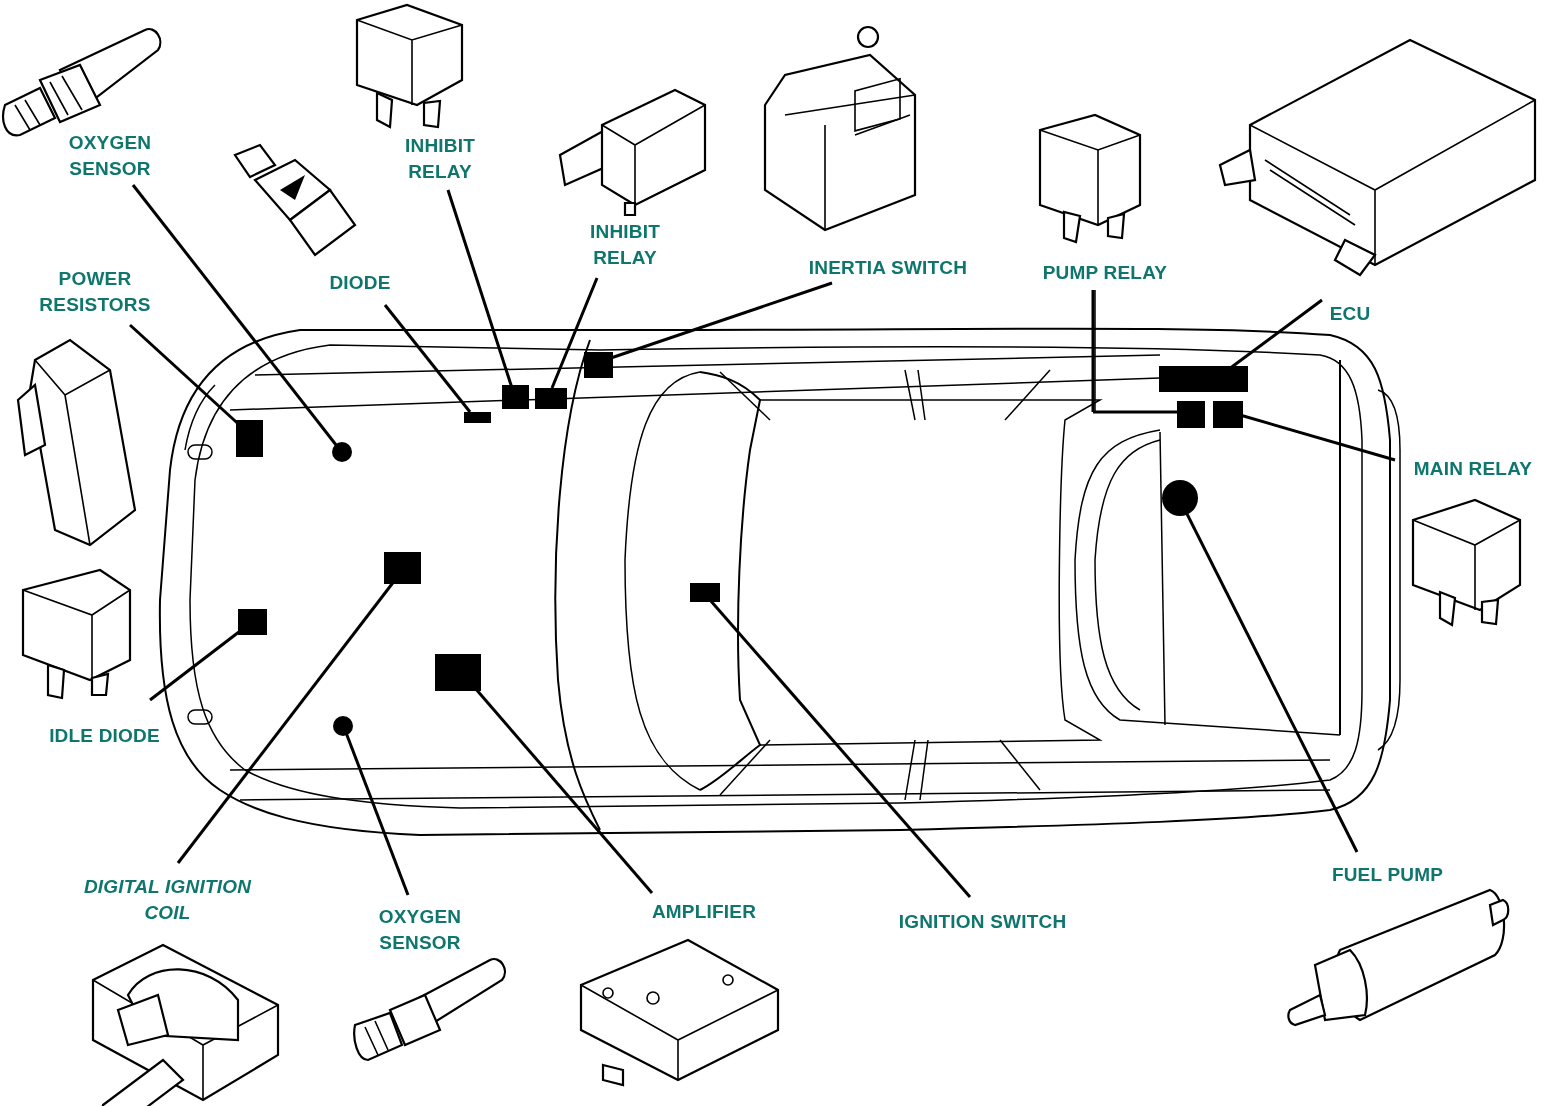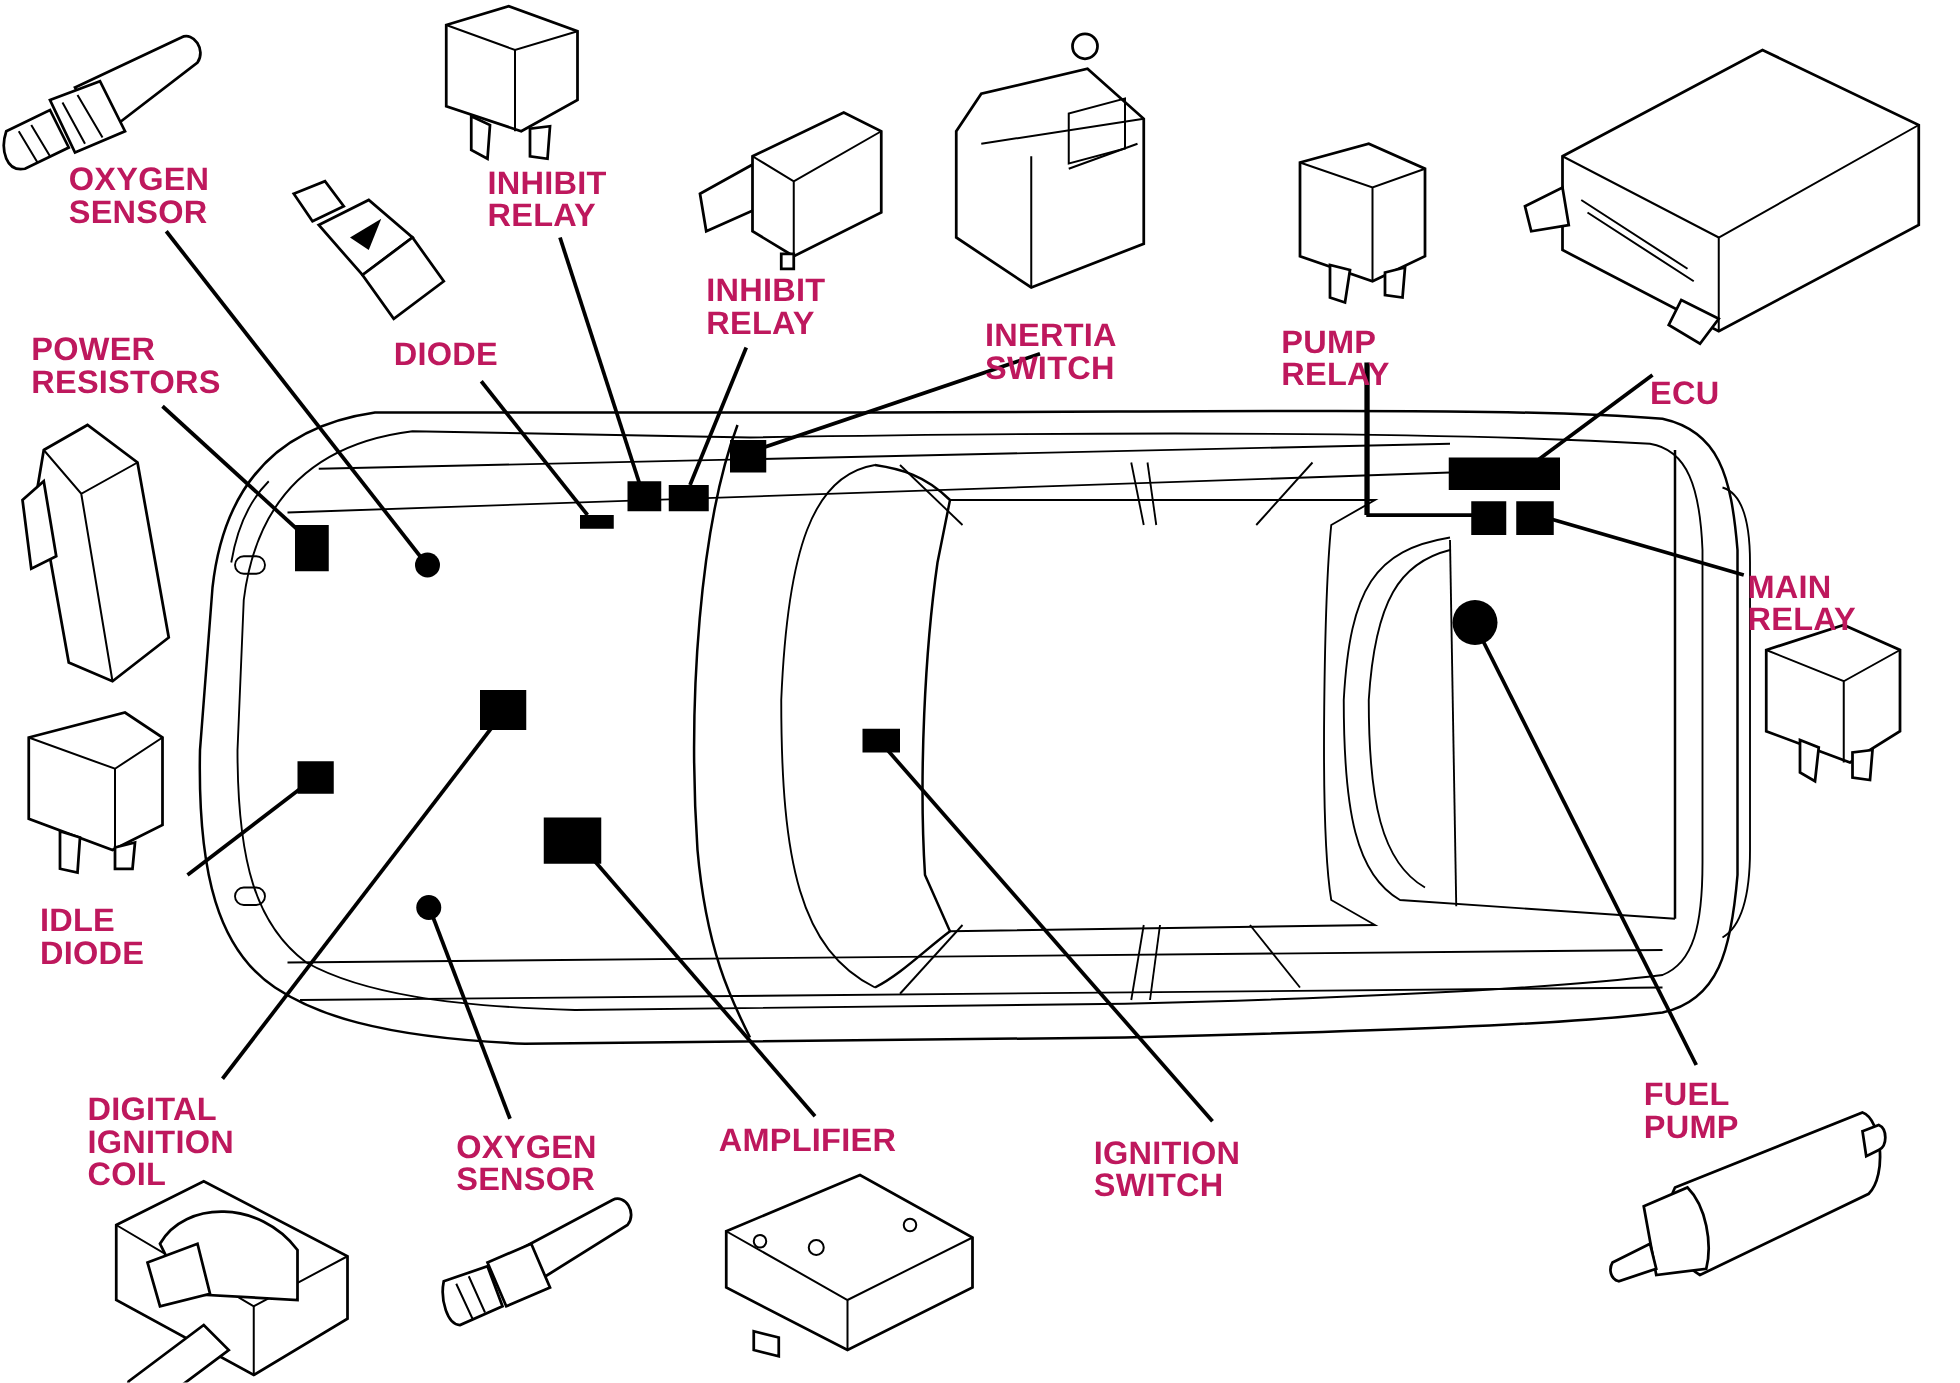--- a/index.html
+++ b/index.html
@@ -7,7 +7,7 @@
          font-family: "Liberation Sans", sans-serif; }
   #diagram { position: absolute; left: 0; top: 0; width: 1568px; height: 1106px; }
   .lbl { position: absolute; font-family: "Liberation Sans", sans-serif; font-weight: bold;
-         font-size: 26px; color: #be185d; line-height: 26px; white-space: pre-line;
+         font-size: 19px; color: #0f766e; text-align: center; line-height: 26px; white-space: pre-line;
          letter-spacing: 0.2px; }
   .outline { fill: none; stroke: #000; stroke-width: 2; }
   .thin { fill: none; stroke: #000; stroke-width: 1.5; }

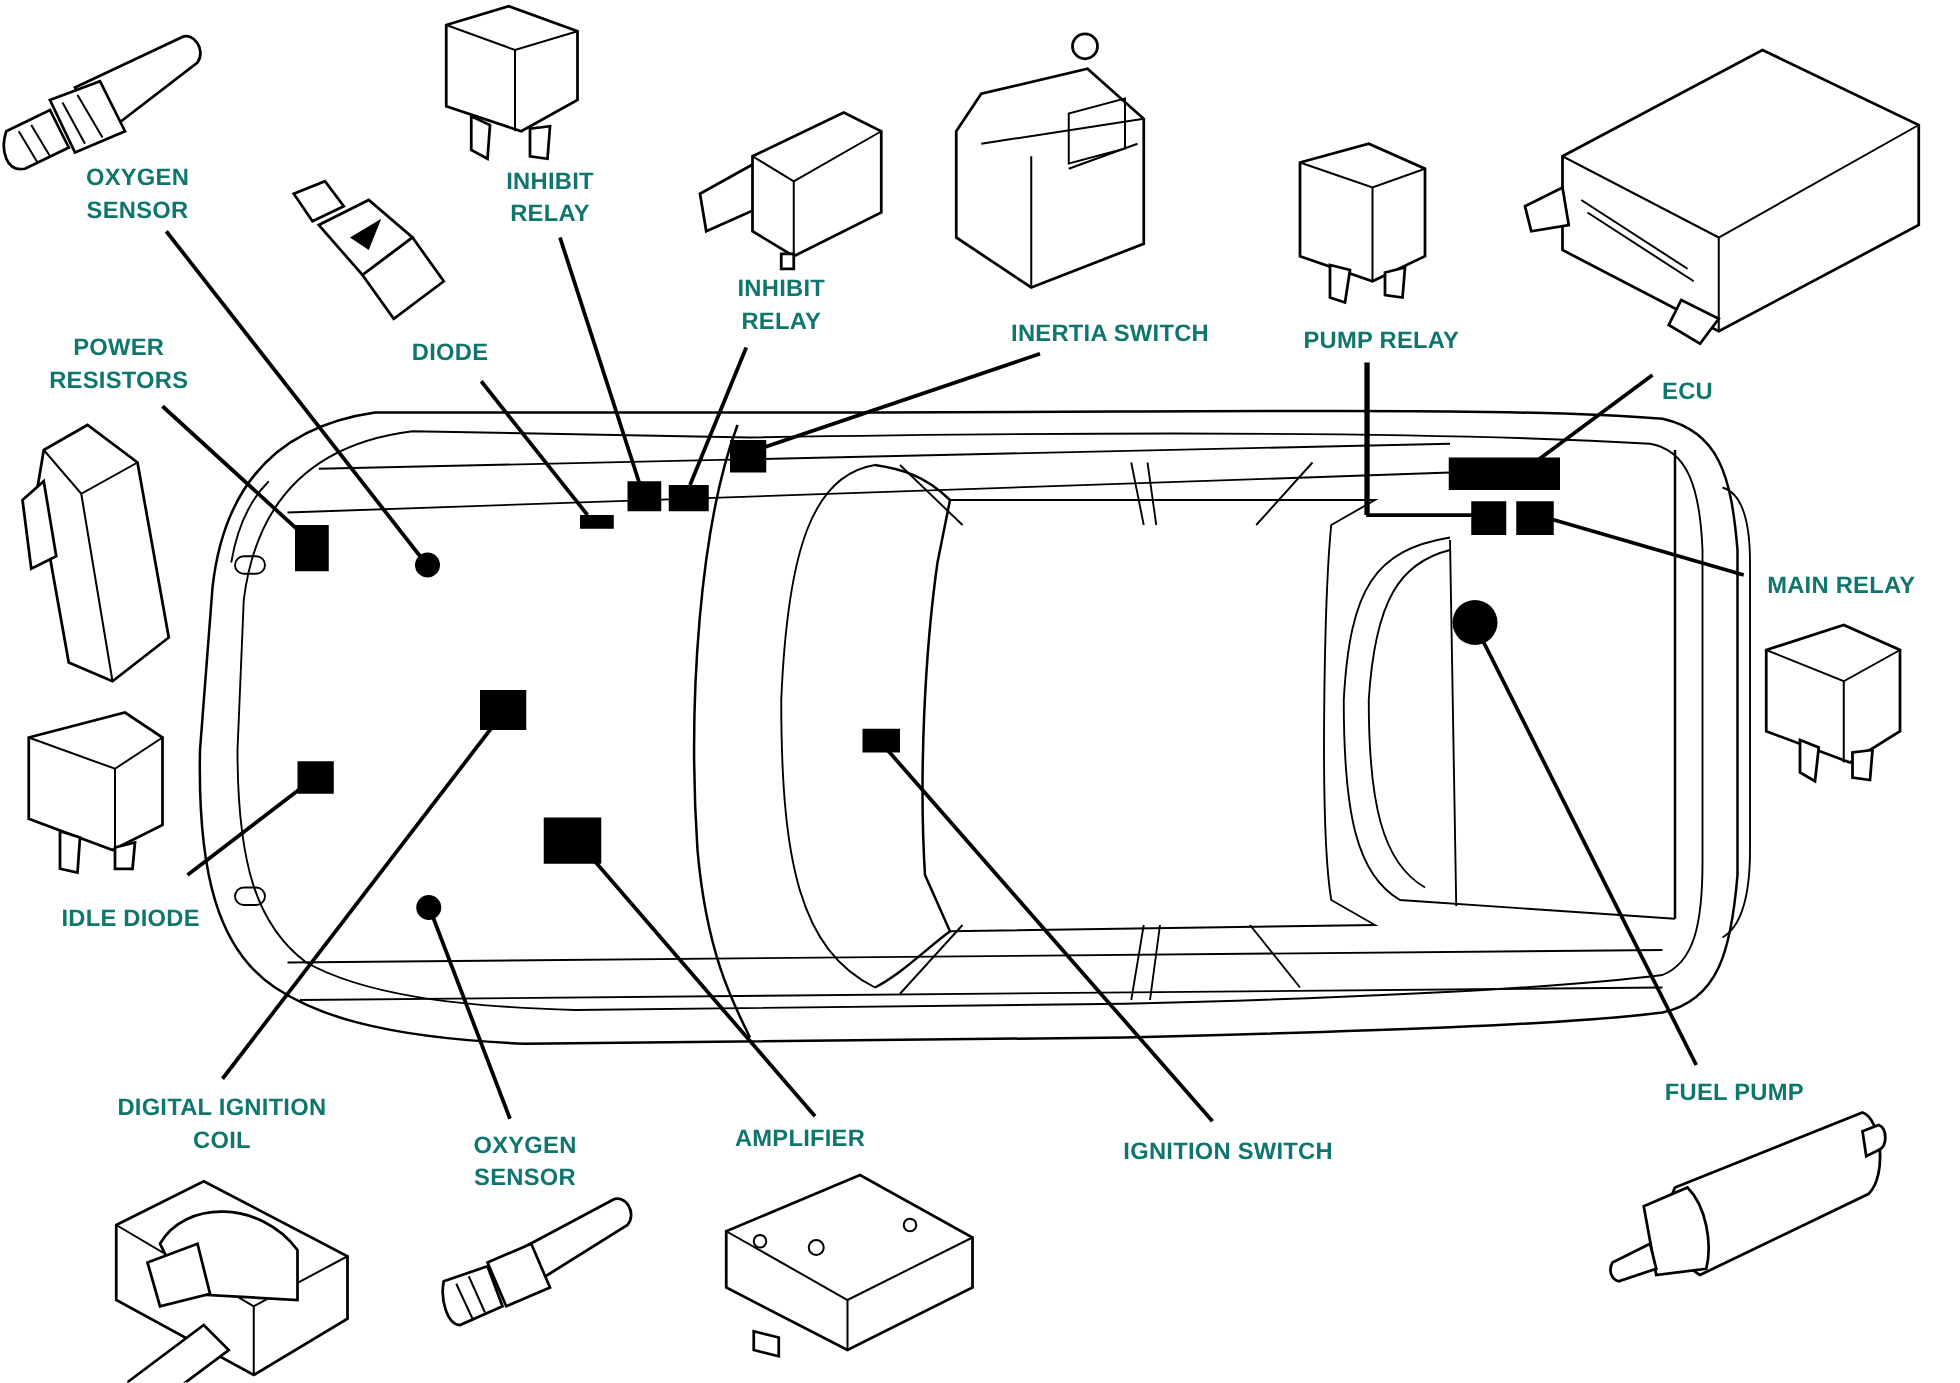--- a/index.html
+++ b/index.html
@@ -221,7 +221,7 @@
 <div class="lbl" style="left:1320px; top:270px; width:60px;margin-top:31px;">ECU</div>
 <div class="lbl" style="left:1398px; top:456px; width:150px;">MAIN RELAY</div>
 <div class="lbl" style="left:32px; top:723px; width:145px;">IDLE DIODE</div>
-<div class="lbl" style="left:70px; top:874px; width:215px;">DIGITAL IGNITION
+<div class="lbl" style="left:60px; top:874px; width:215px;font-style:italic;">DIGITAL IGNITION
 COIL</div>
 <div class="lbl" style="left:365px; top:904px; width:110px;">OXYGEN
 SENSOR</div>

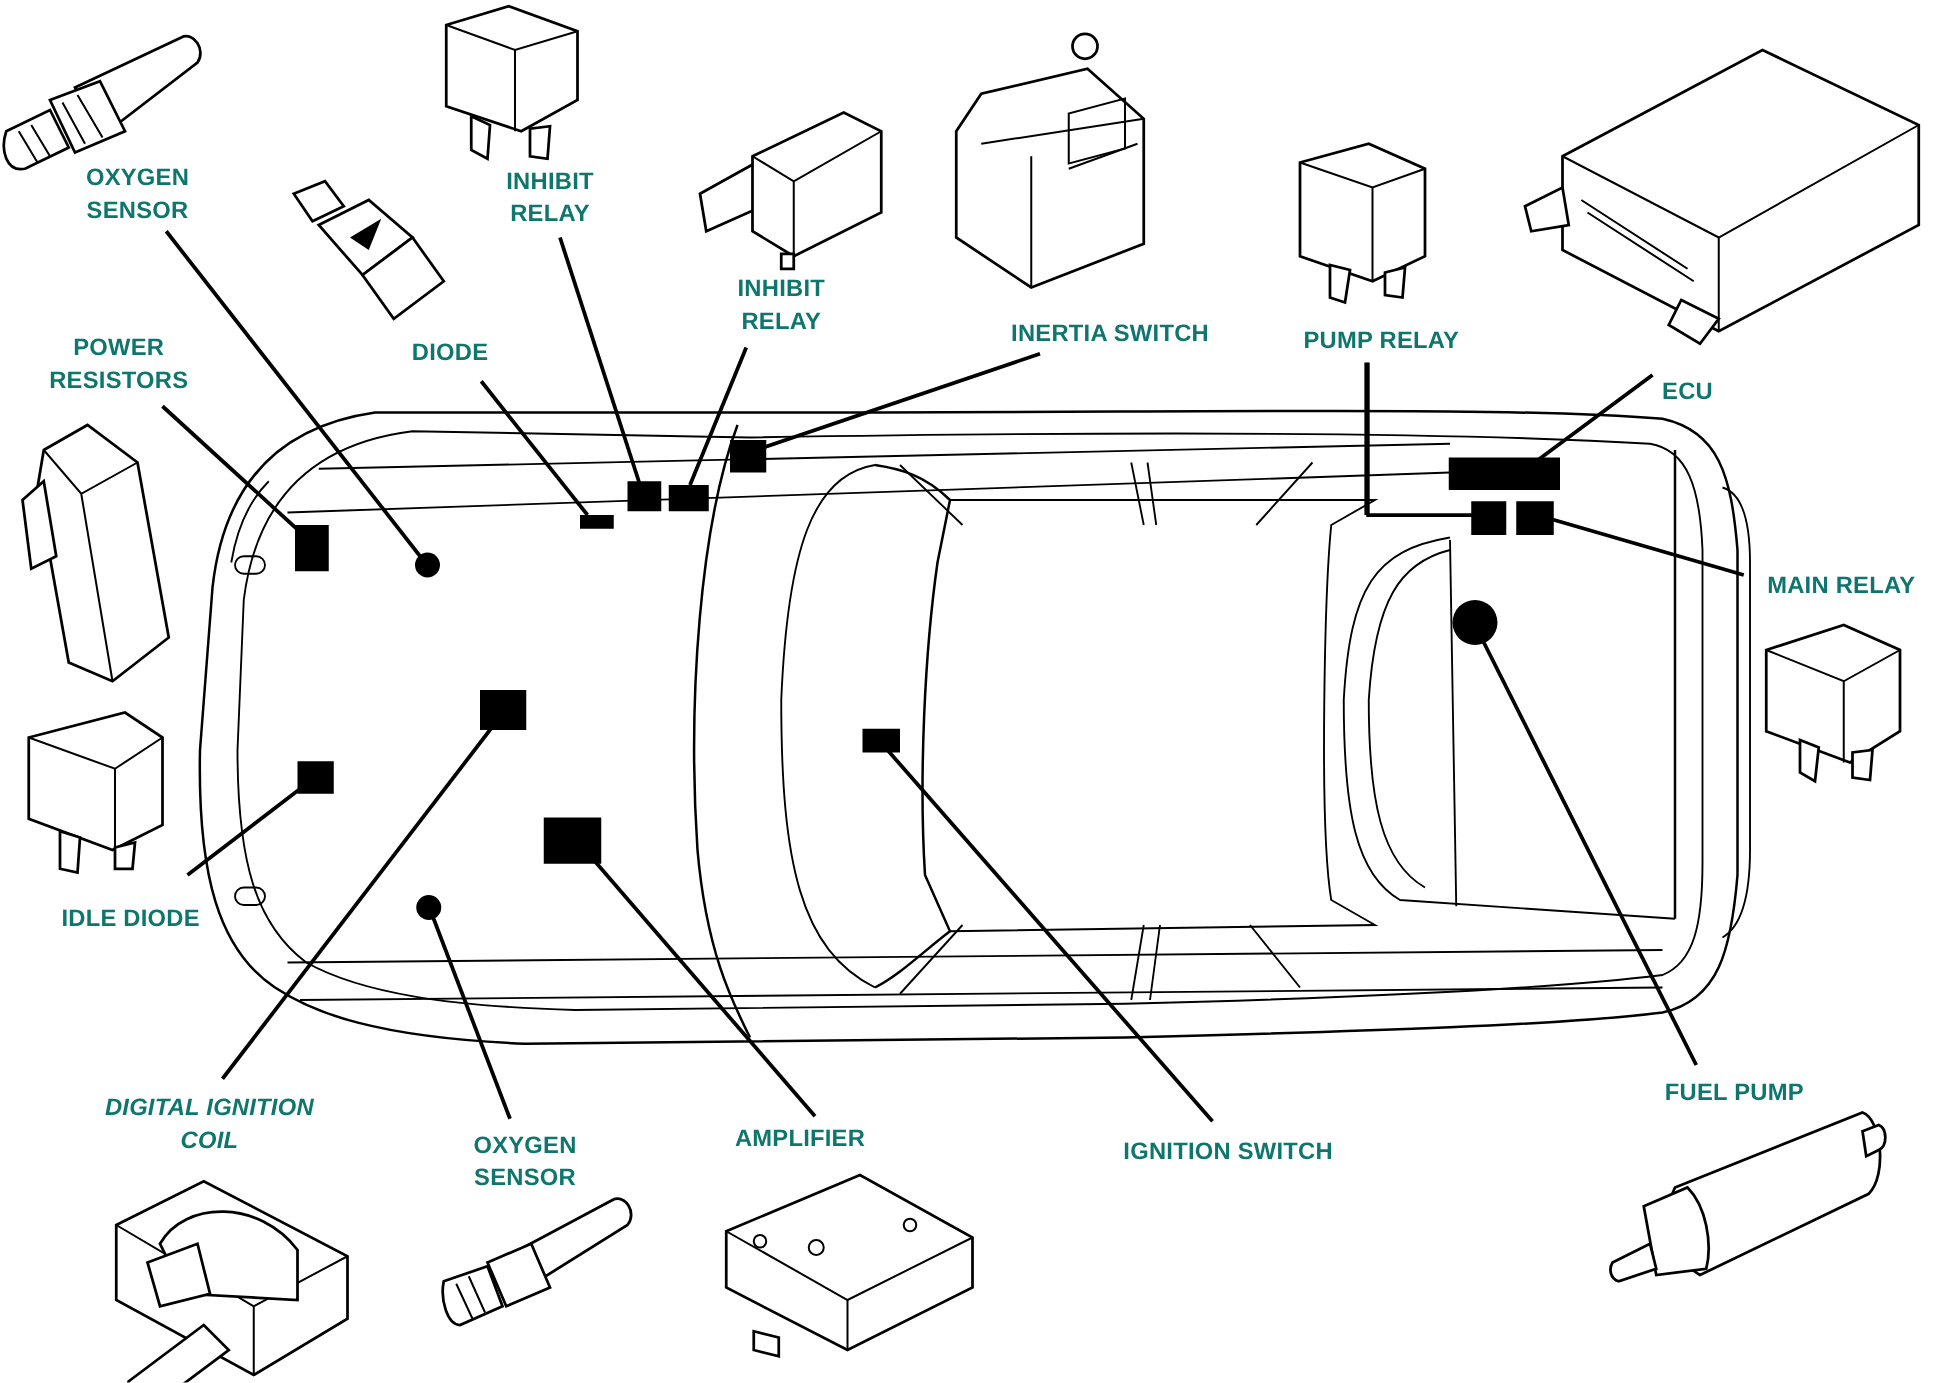--- a/index.html
+++ b/index.html
@@ -225,7 +225,7 @@
 COIL</div>
 <div class="lbl" style="left:365px; top:904px; width:110px;">OXYGEN
 SENSOR</div>
-<div class="lbl" style="left:575px; top:899px; width:130px;">AMPLIFIER</div>
+<div class="lbl" style="left:639px; top:899px; width:130px;">AMPLIFIER</div>
 <div class="lbl" style="left:875px; top:909px; width:215px;">IGNITION SWITCH</div>
 <div class="lbl" style="left:1315px; top:862px; width:145px;">FUEL PUMP</div>
 

